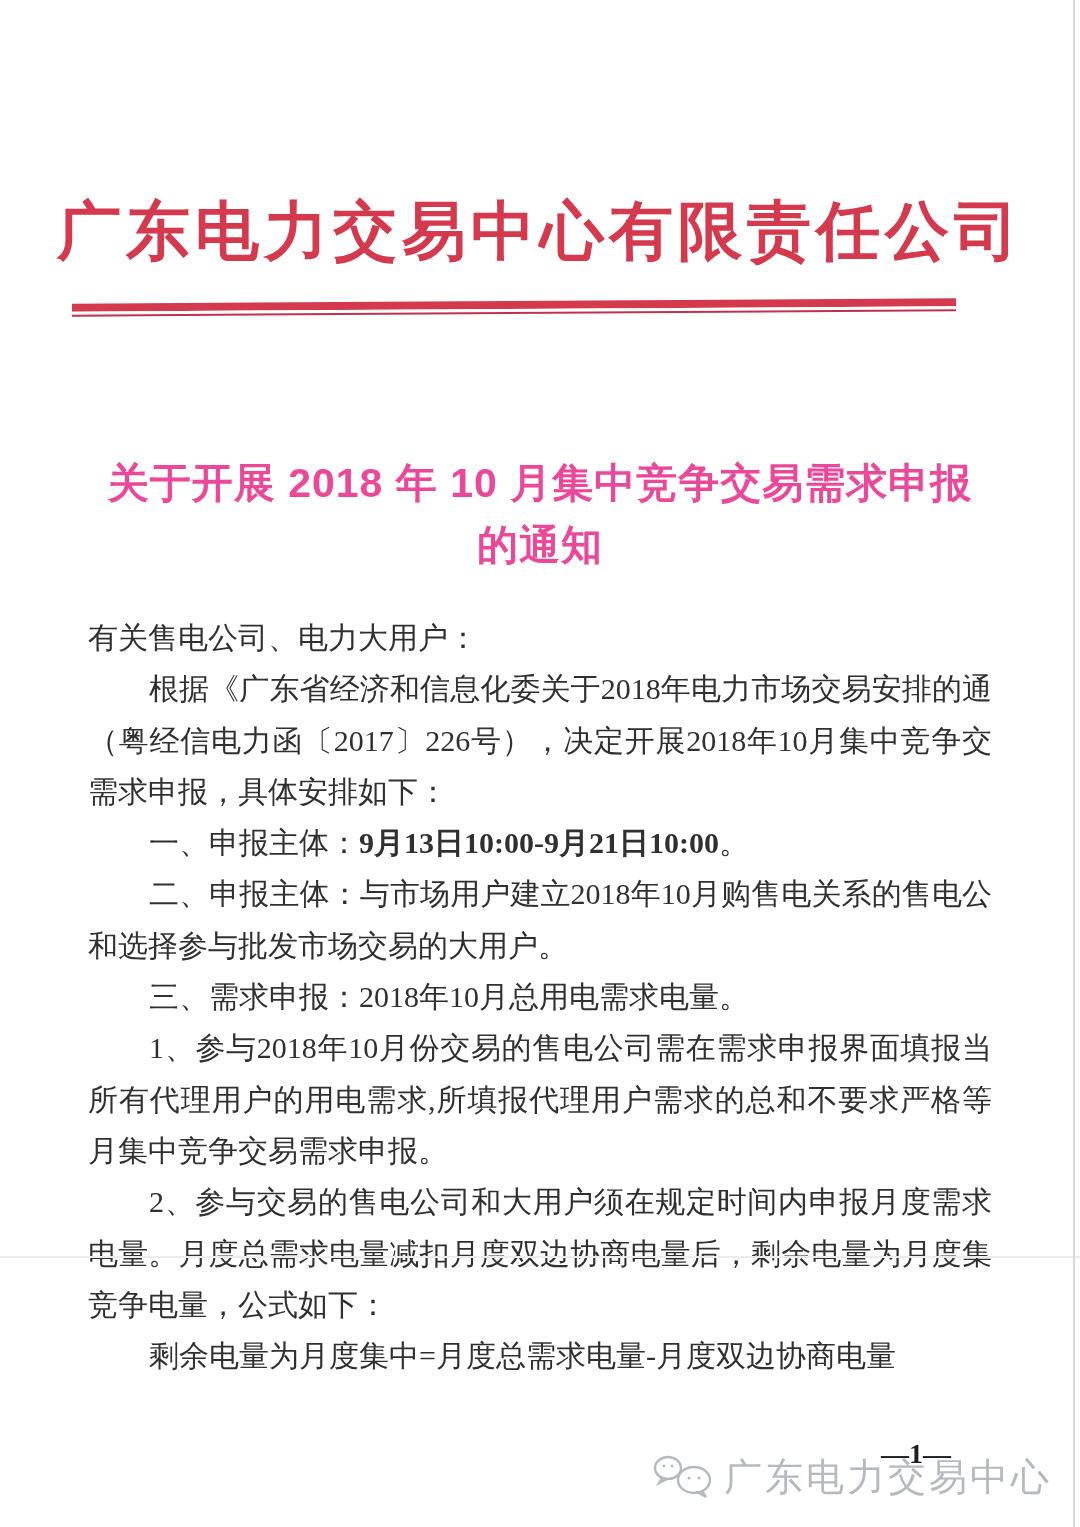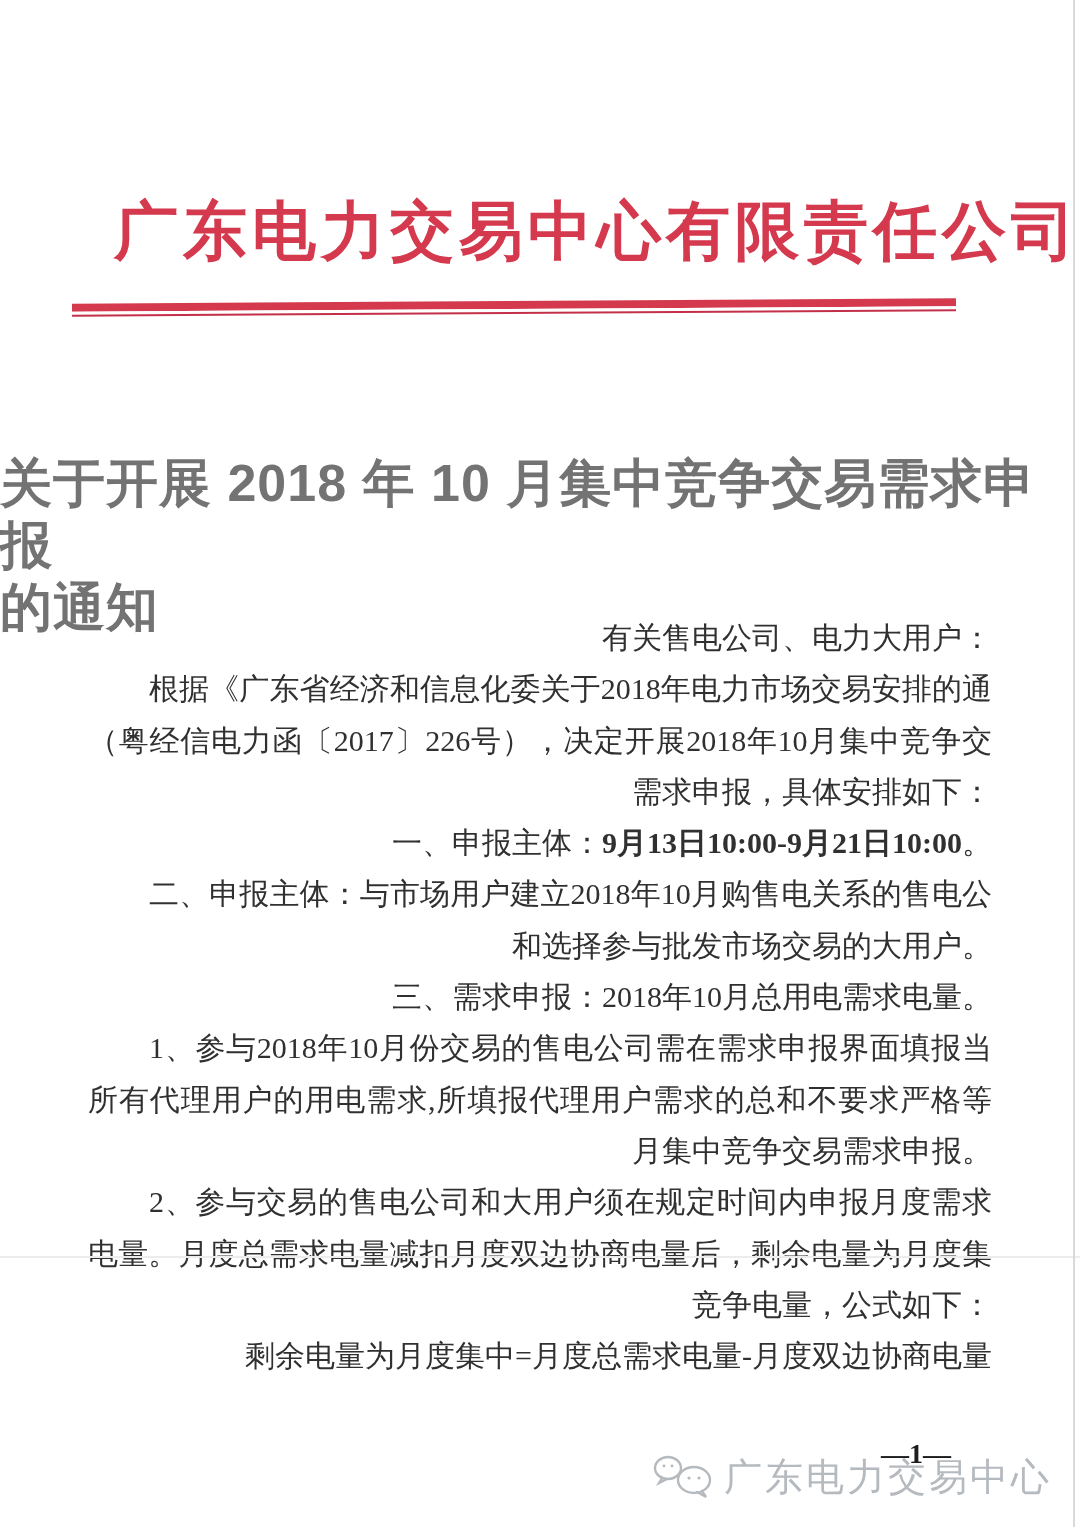--- a/index.html
+++ b/index.html
@@ -14,7 +14,7 @@
   
   .letterhead{
     position:absolute;top:188px;left:0;width:100%;
-    text-align:right;
+    text-align:center;
     font-family:"Liberation Sans","DejaVu Sans",sans-serif;
     font-weight:700;
     font-size:64px;

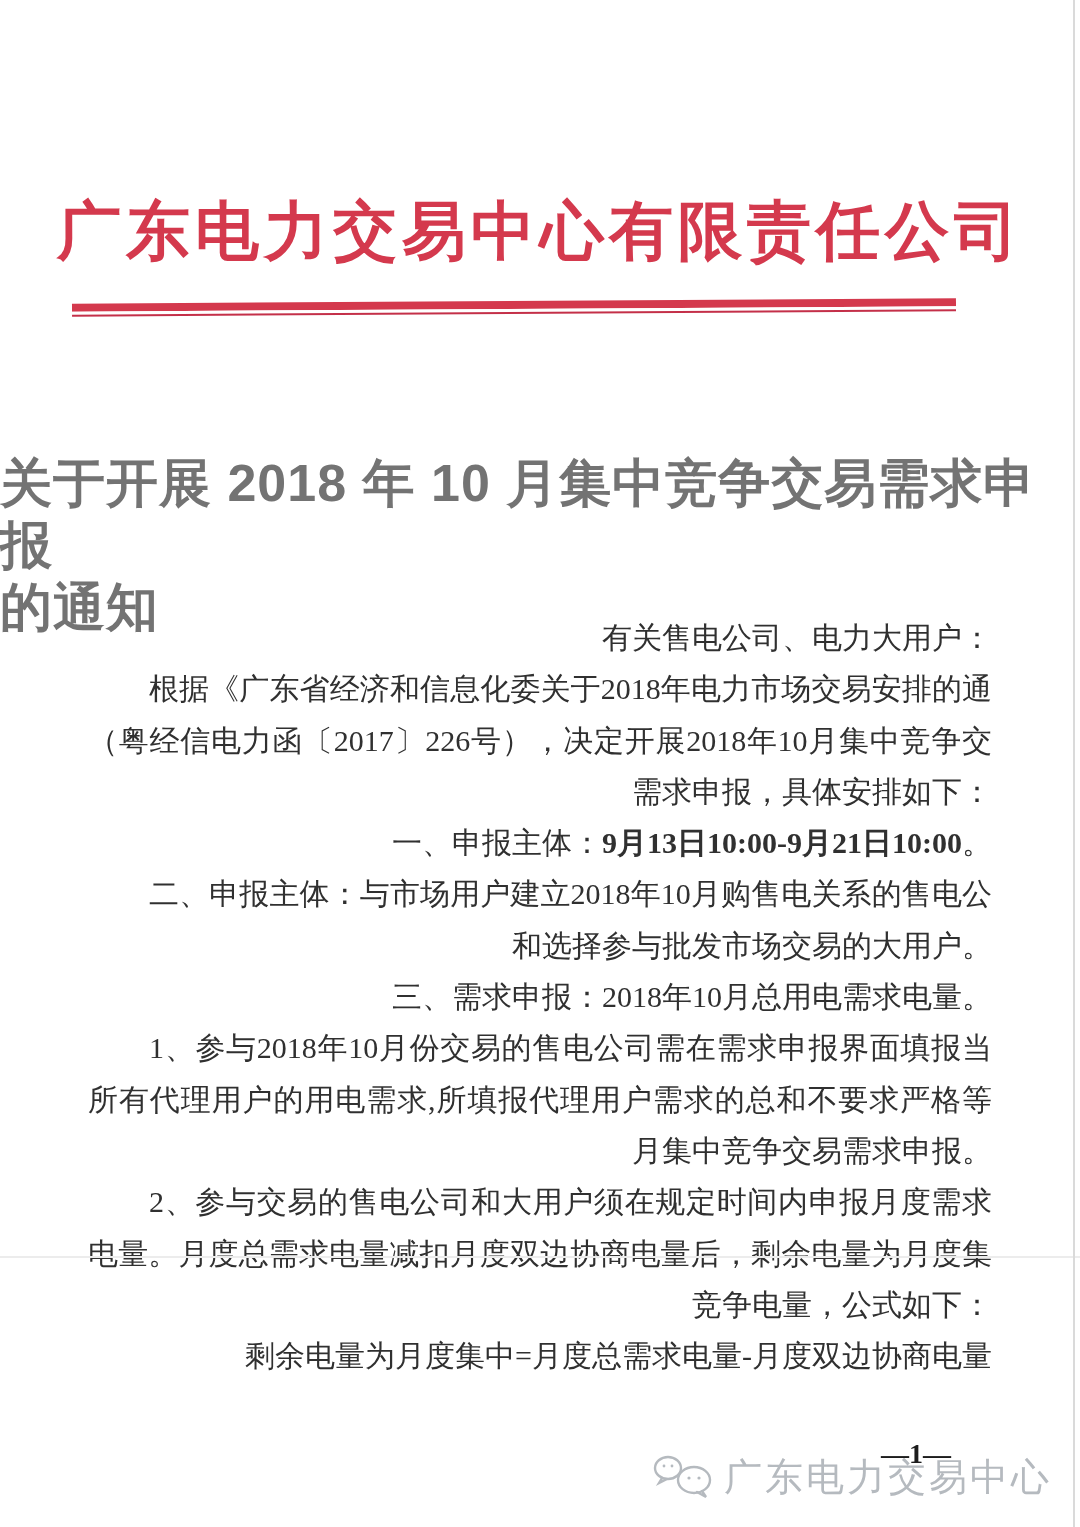--- a/index.html
+++ b/index.html
@@ -32,12 +32,13 @@
   
   .title{
     position:absolute;top:452px;left:0;width:100%;
+    text-align:center;
     font-family:"Liberation Sans","DejaVu Sans",sans-serif;
     font-weight:700;
-    font-size:52px;
+    font-size:41px;
     line-height:62px;
     letter-spacing:1px;
-    color:#737373;
+    color:#ec4899;
   }
   
   .doc-body{

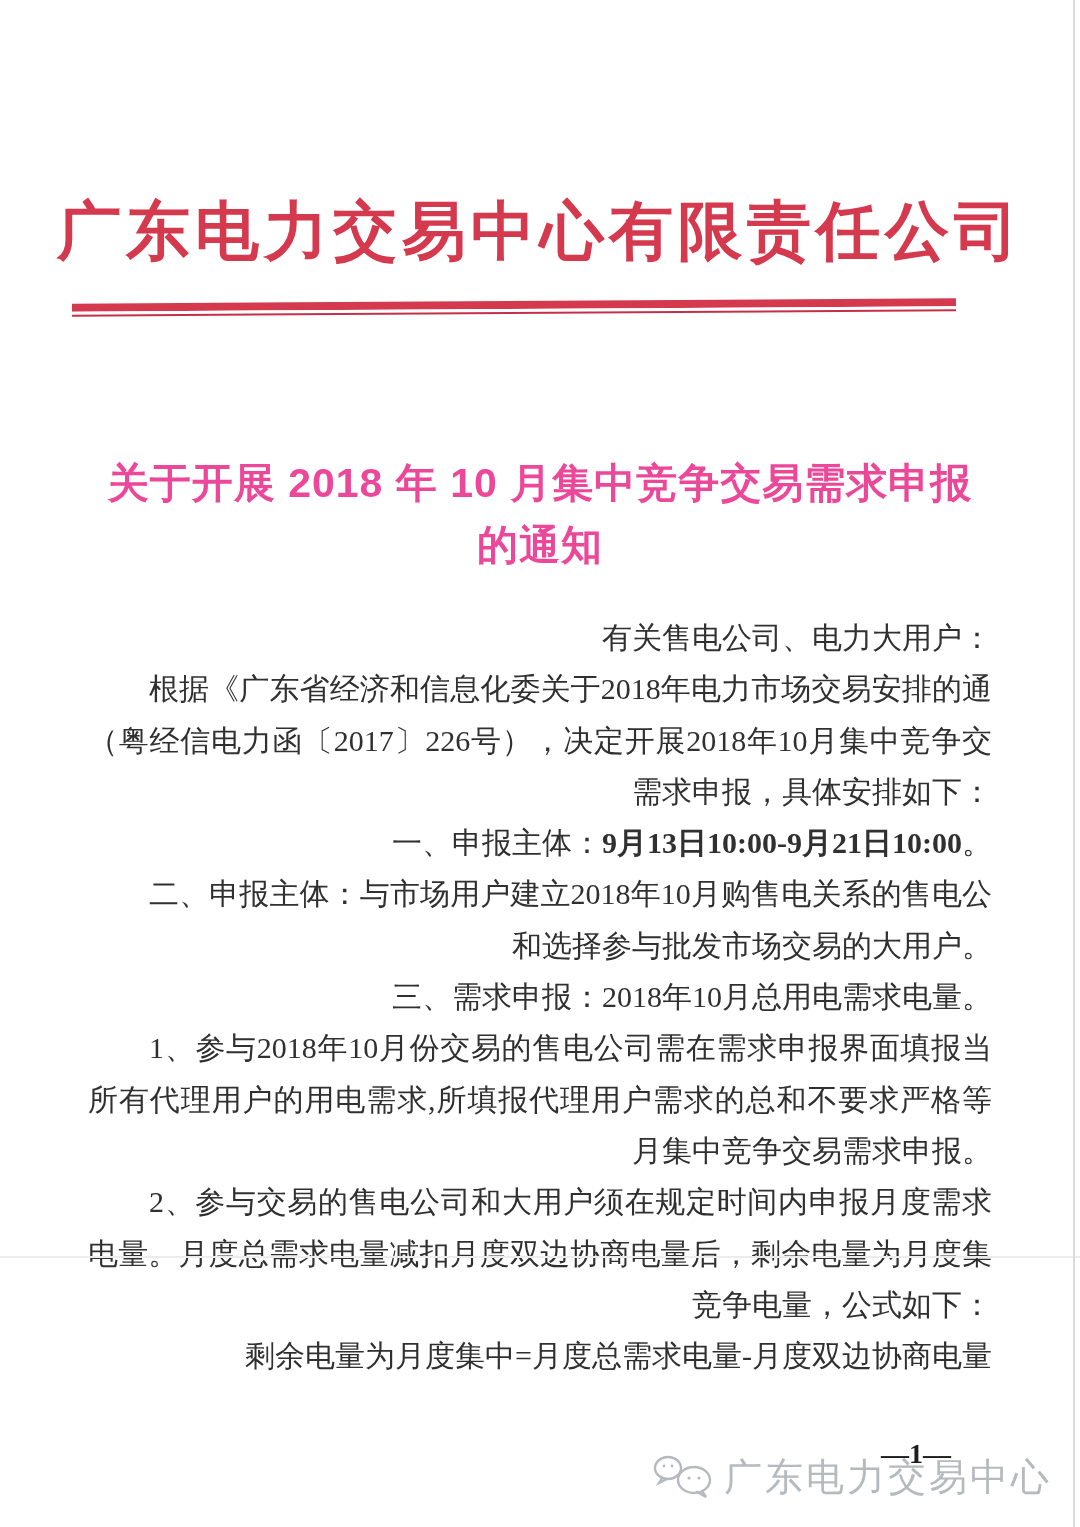--- a/index.html
+++ b/index.html
@@ -47,7 +47,7 @@
     line-height:51.3px;
     color:#303030;
   }
-  .ln{height:51.3px;white-space:nowrap;text-align:right;}
+  .ln{height:51.3px;white-space:nowrap;}
   .ln.ind{padding-left:61px;}
   .ln.full{
     white-space:normal;

